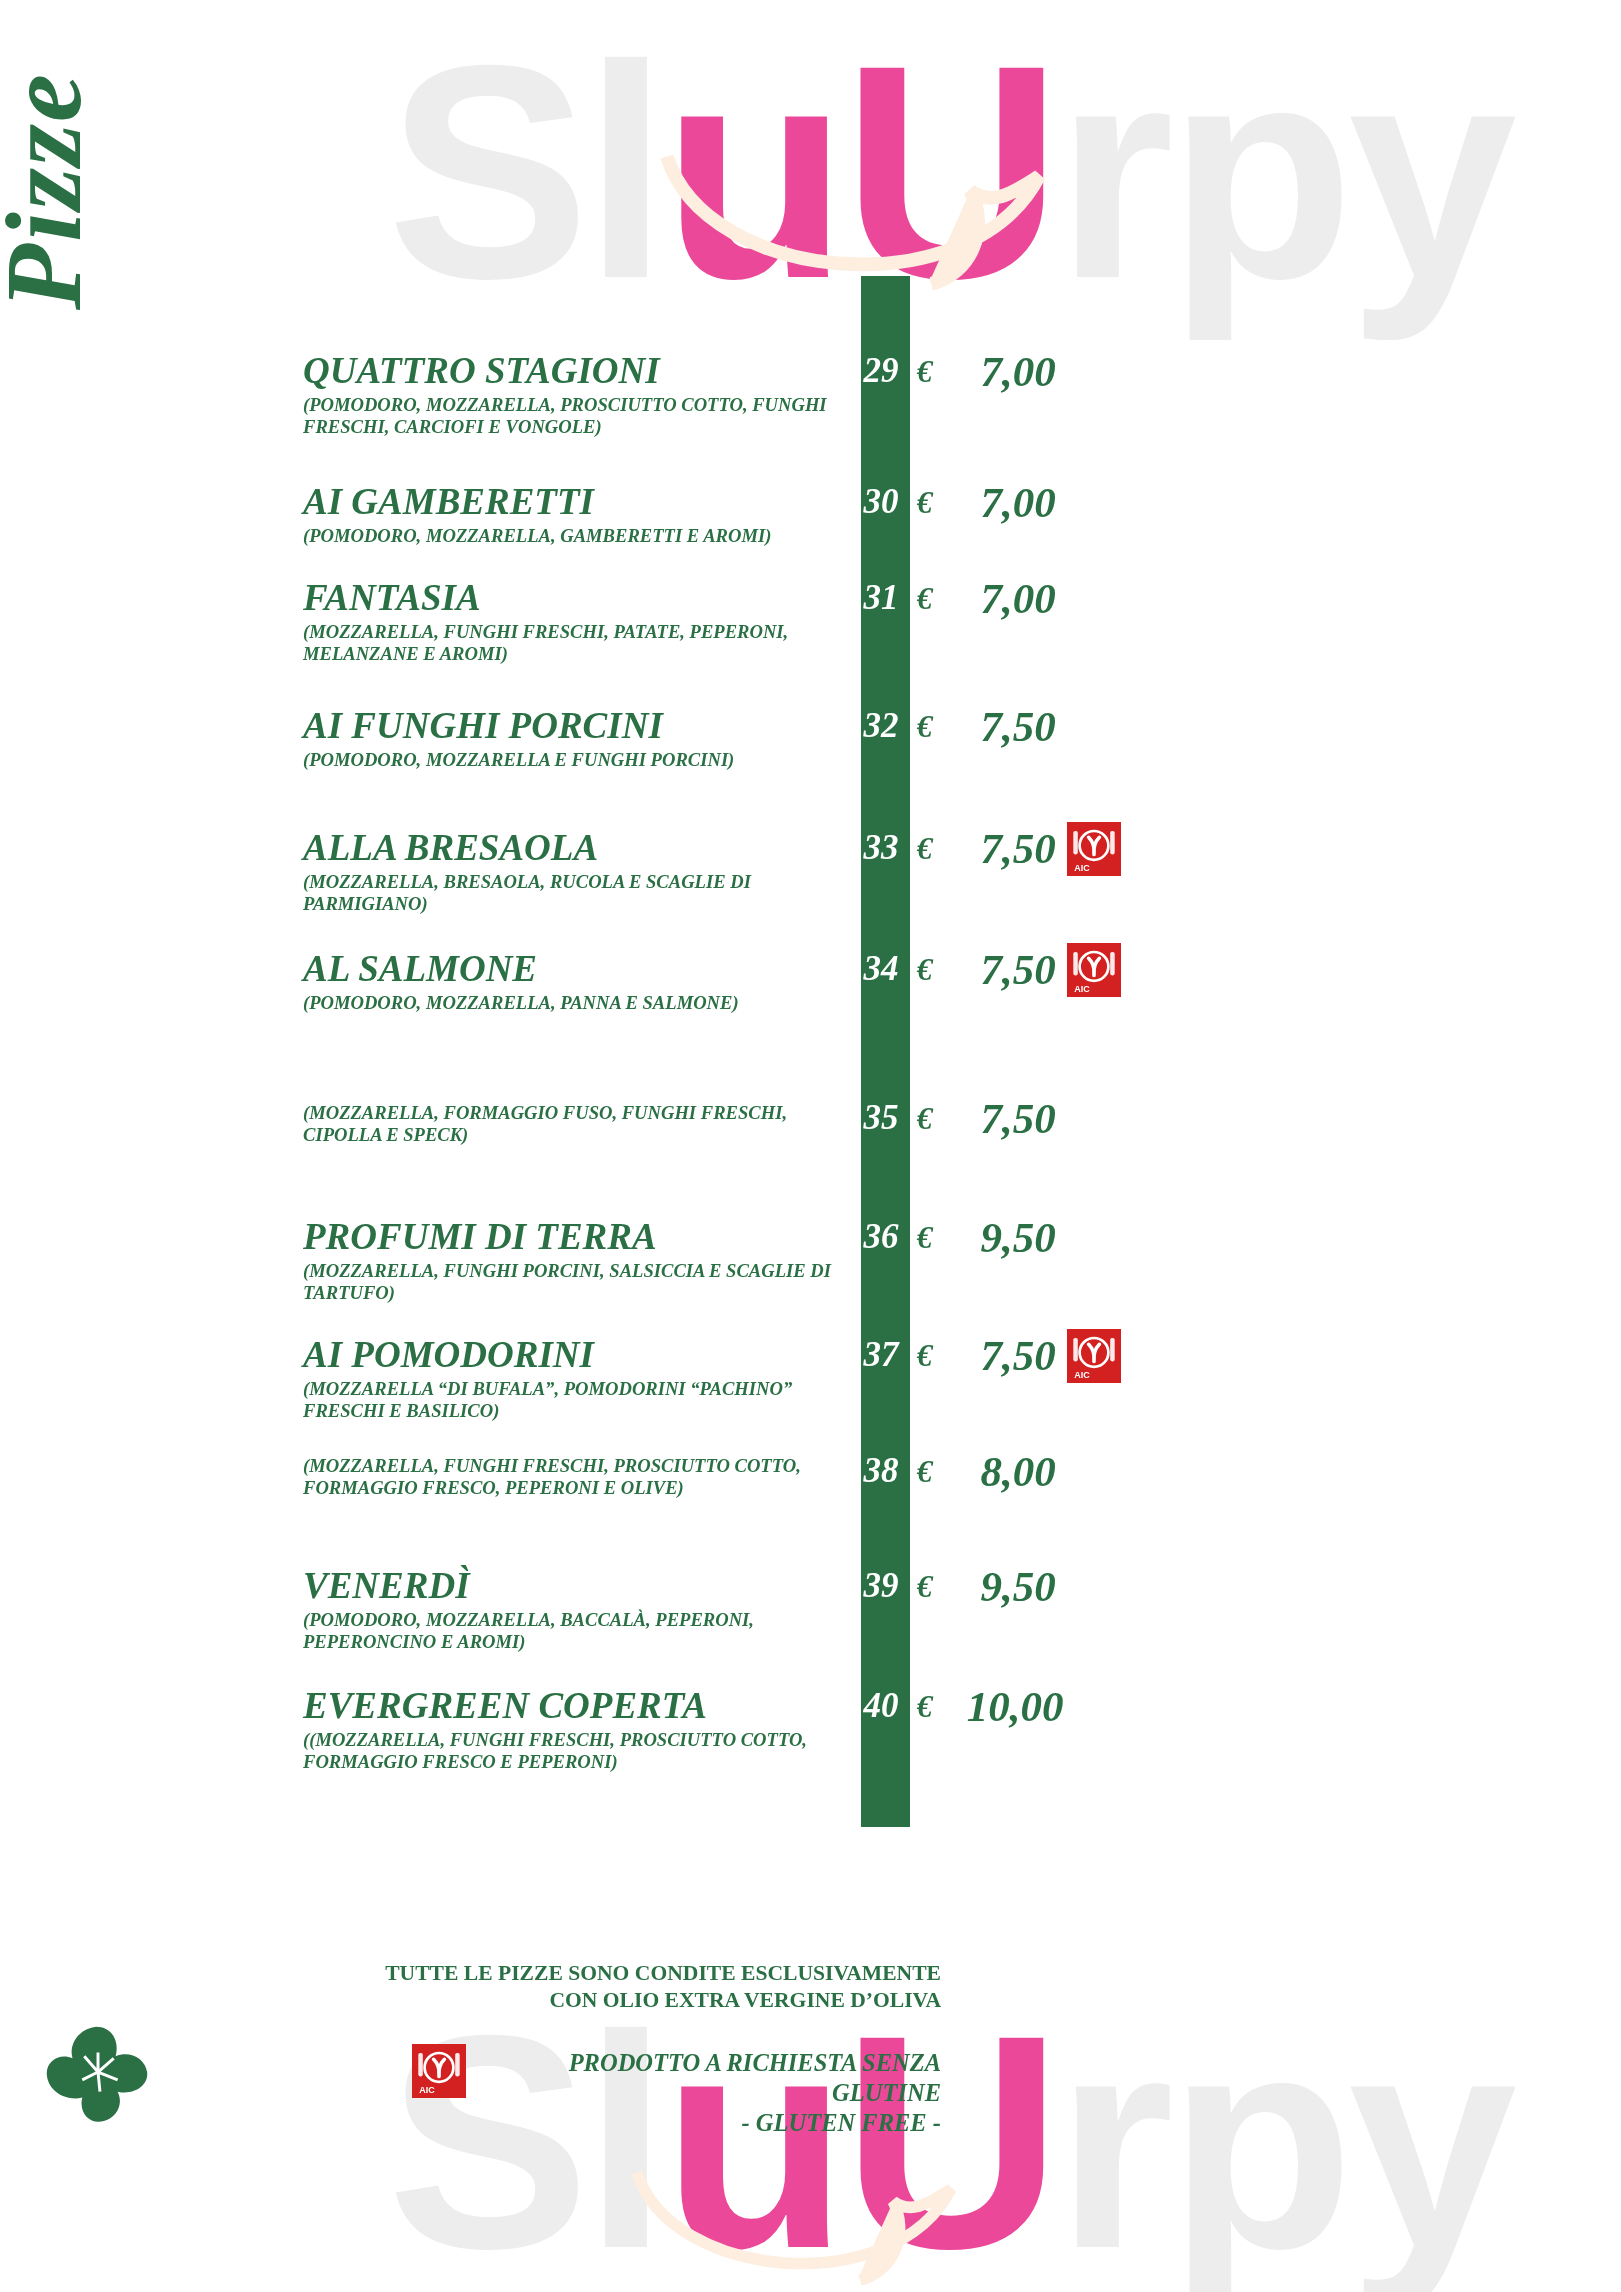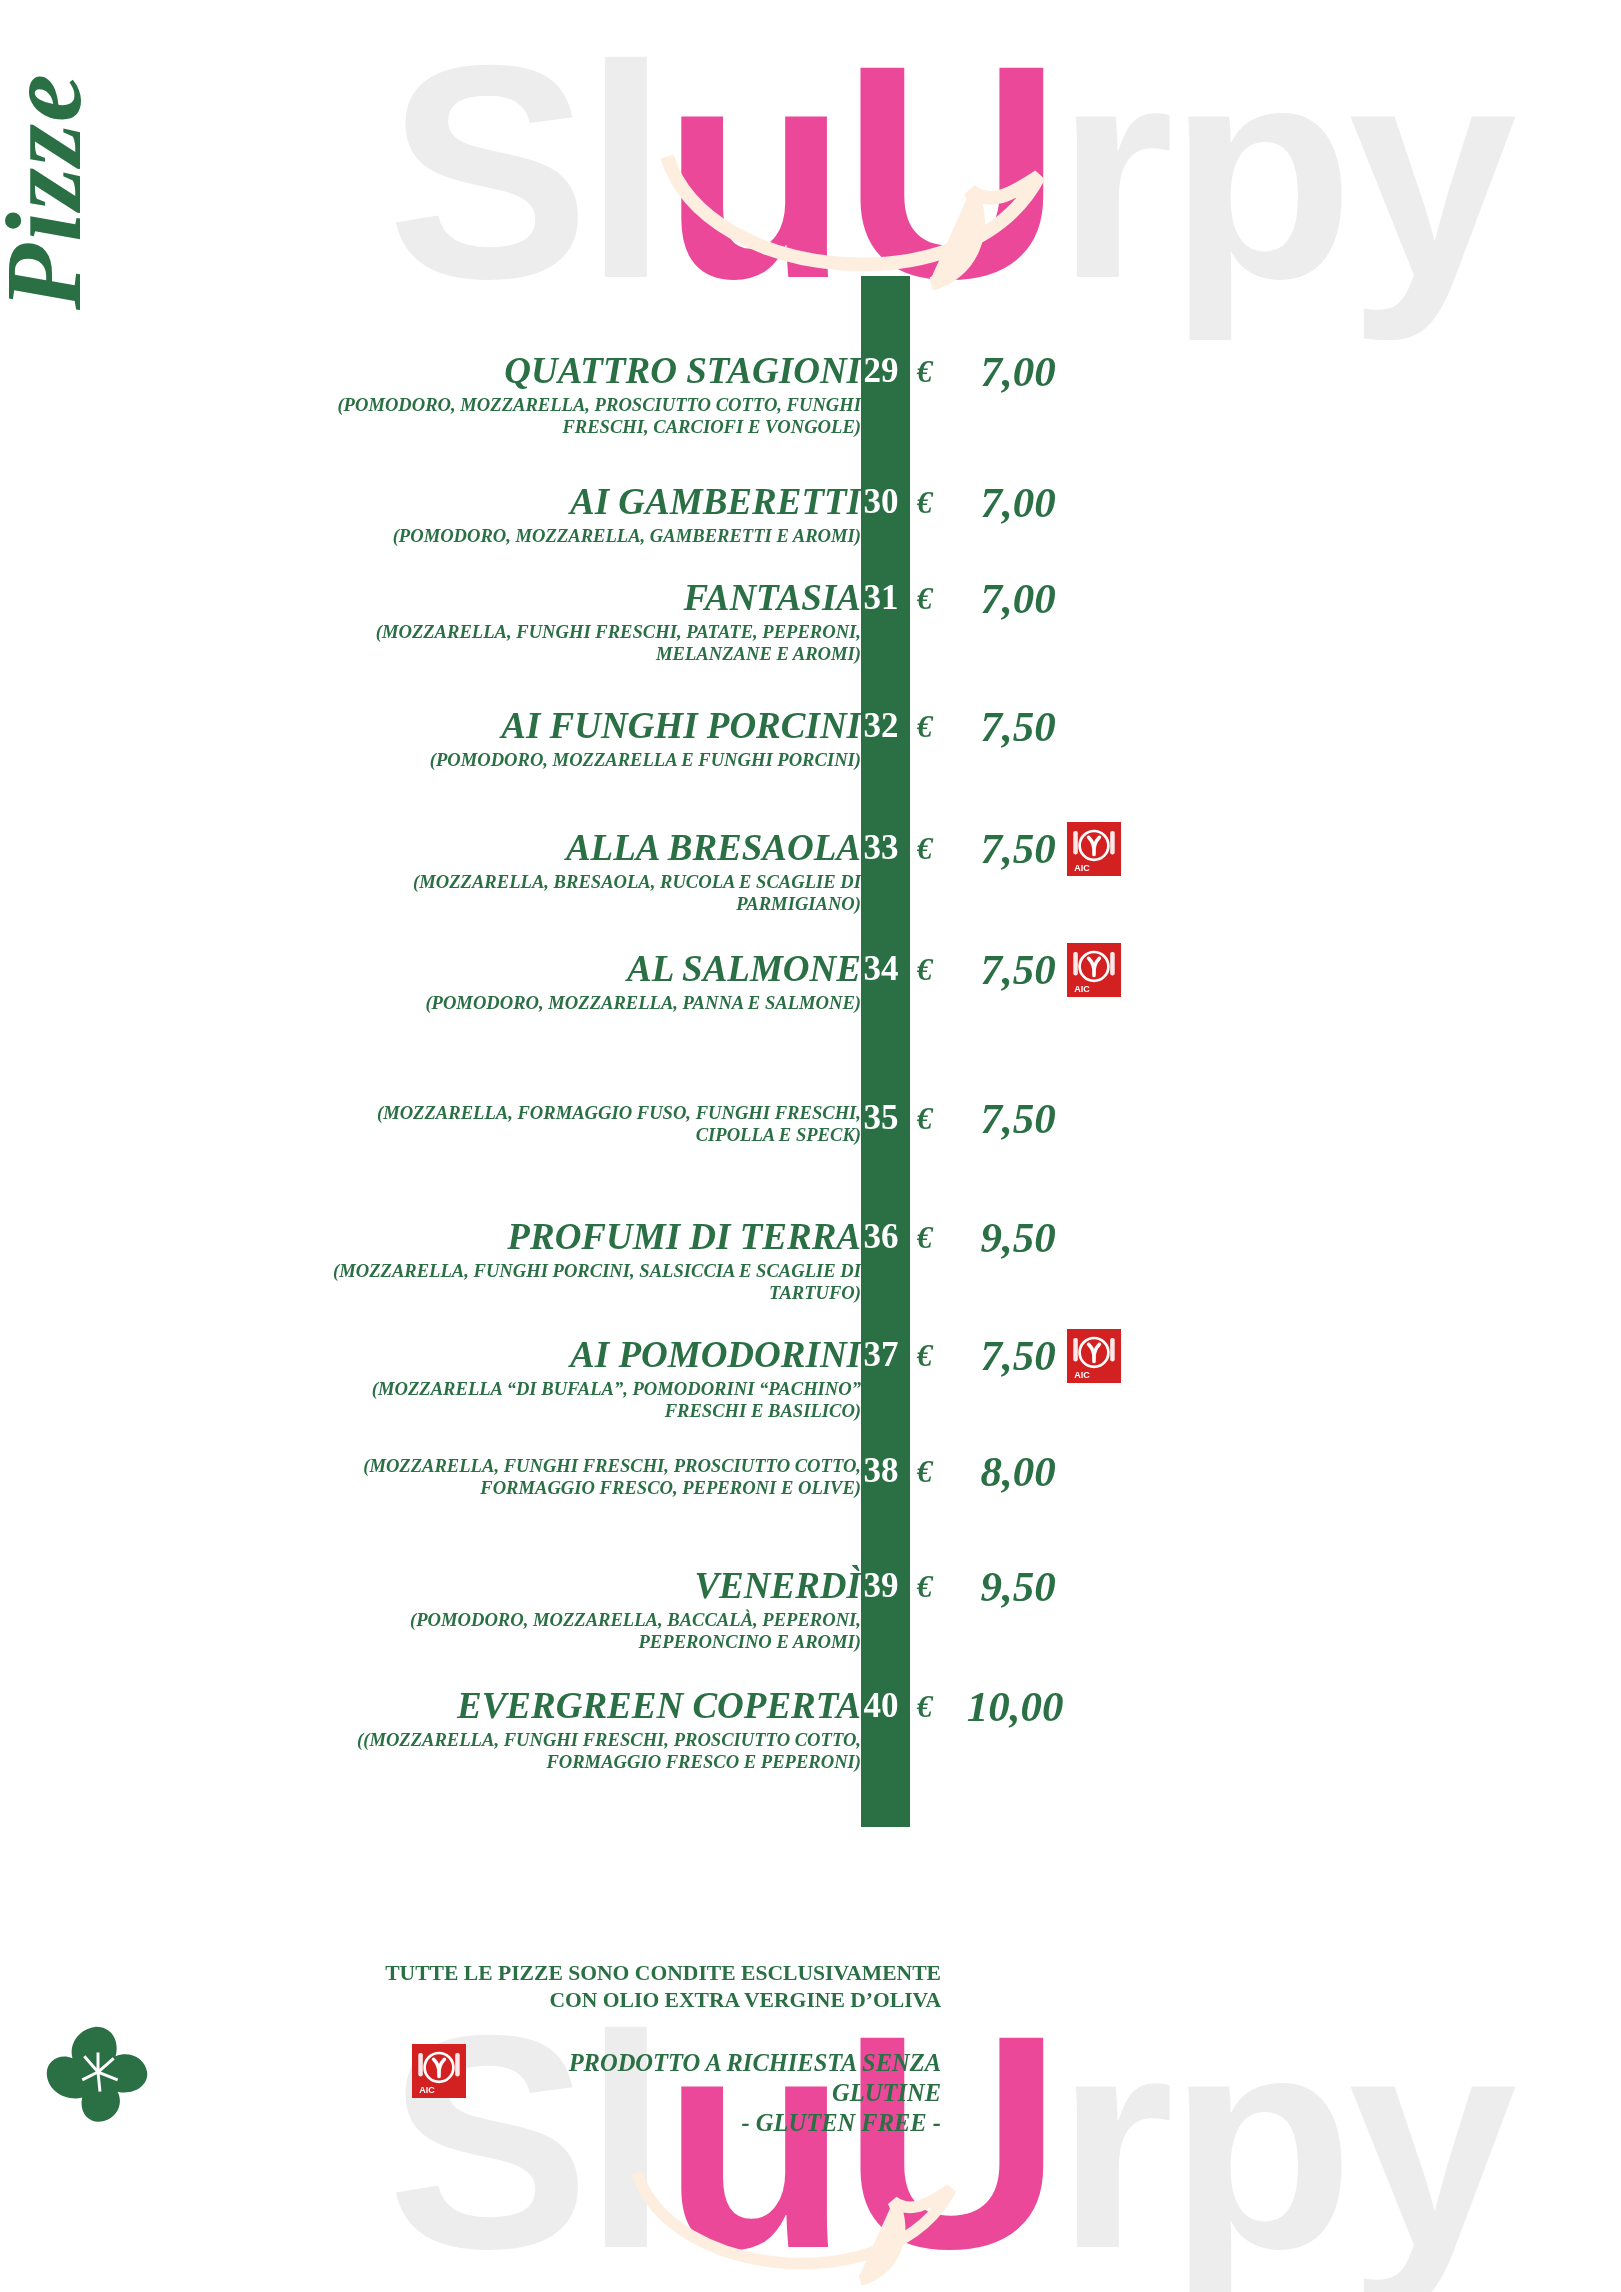--- a/index.html
+++ b/index.html
@@ -39,7 +39,7 @@
   .menu{position:absolute;left:0;top:0;width:1621px;}
   .row{position:absolute;left:294px;width:1078px;}
   .row .namecol{
-    position:absolute;left:0;top:0;width:567px;text-align:right;
+    position:absolute;left:9px;top:0;width:567px;text-align:left;
   }
   .iname{
     font-family:"Liberation Serif",serif;font-weight:700;font-style:italic;

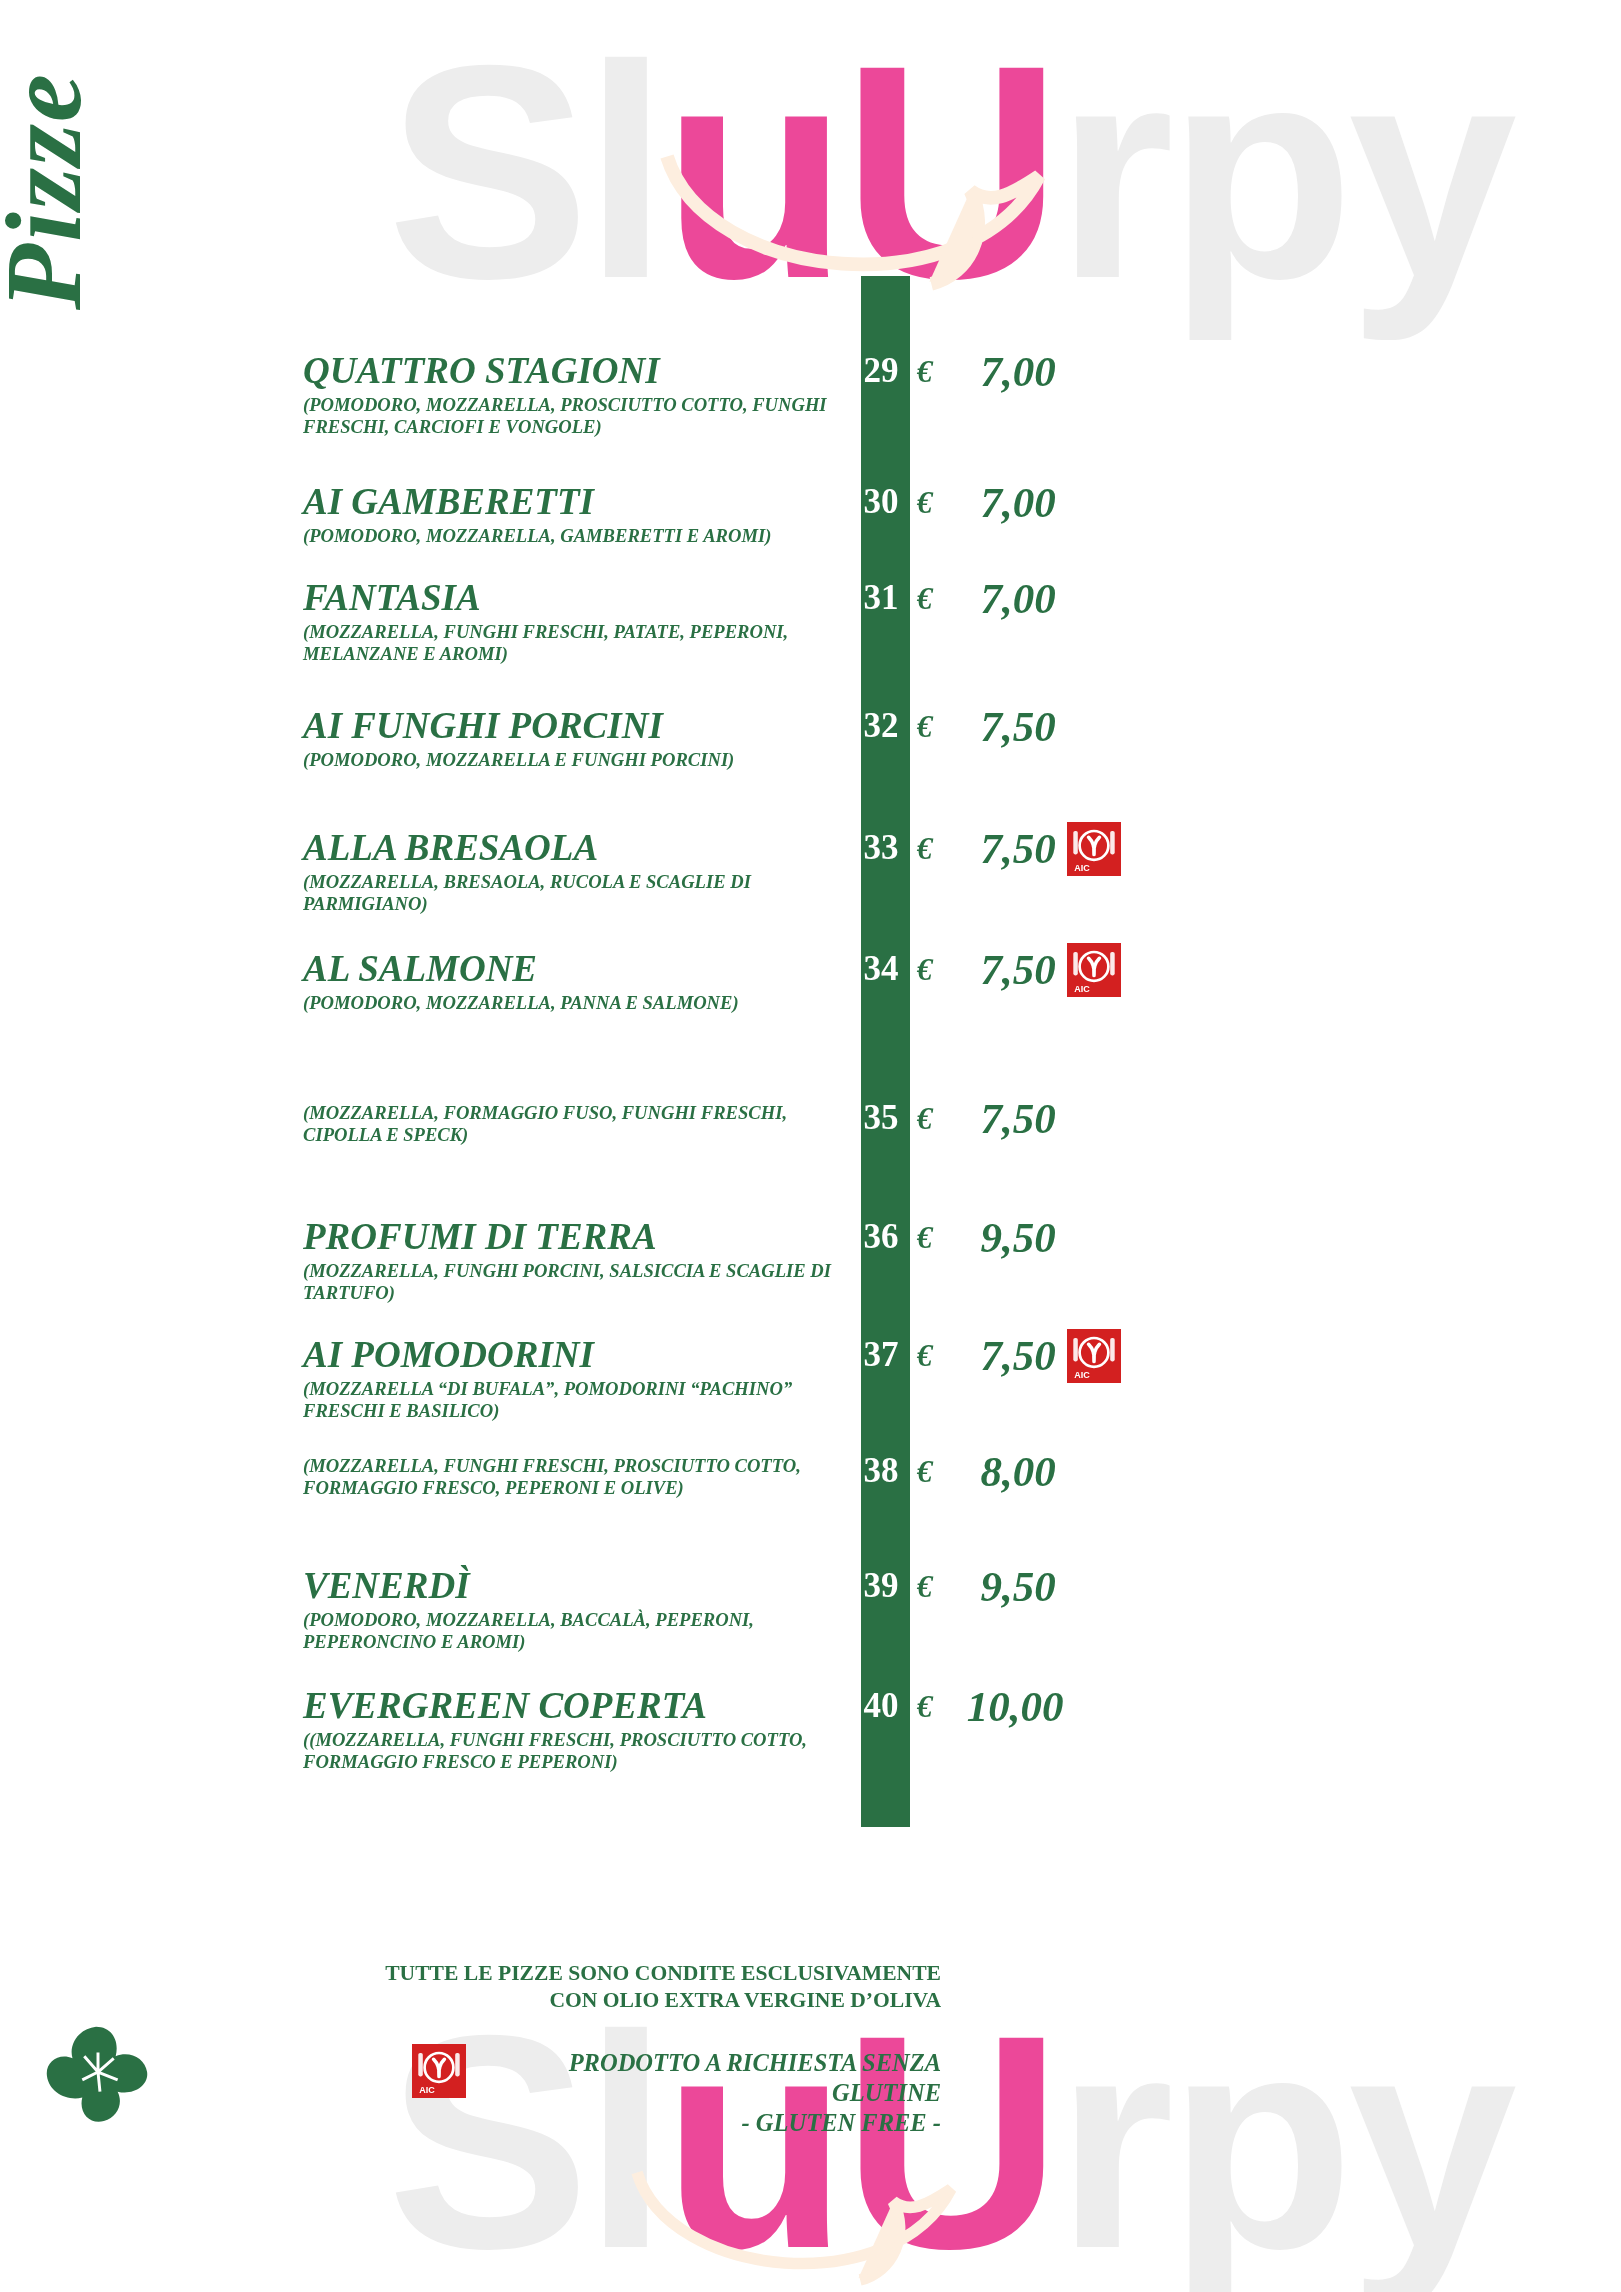--- a/index.html
+++ b/index.html
@@ -52,7 +52,7 @@
   }
   .inum{
     position:absolute;left:567px;top:-2px;width:40px;text-align:center;
-    font-family:"Liberation Serif",serif;font-weight:700;
+    font-family:"Liberation Serif",serif;font-weight:700;font-style:italic;
     font-size:35px;line-height:43px;color:#ffffff;
   }
   .ieur{

